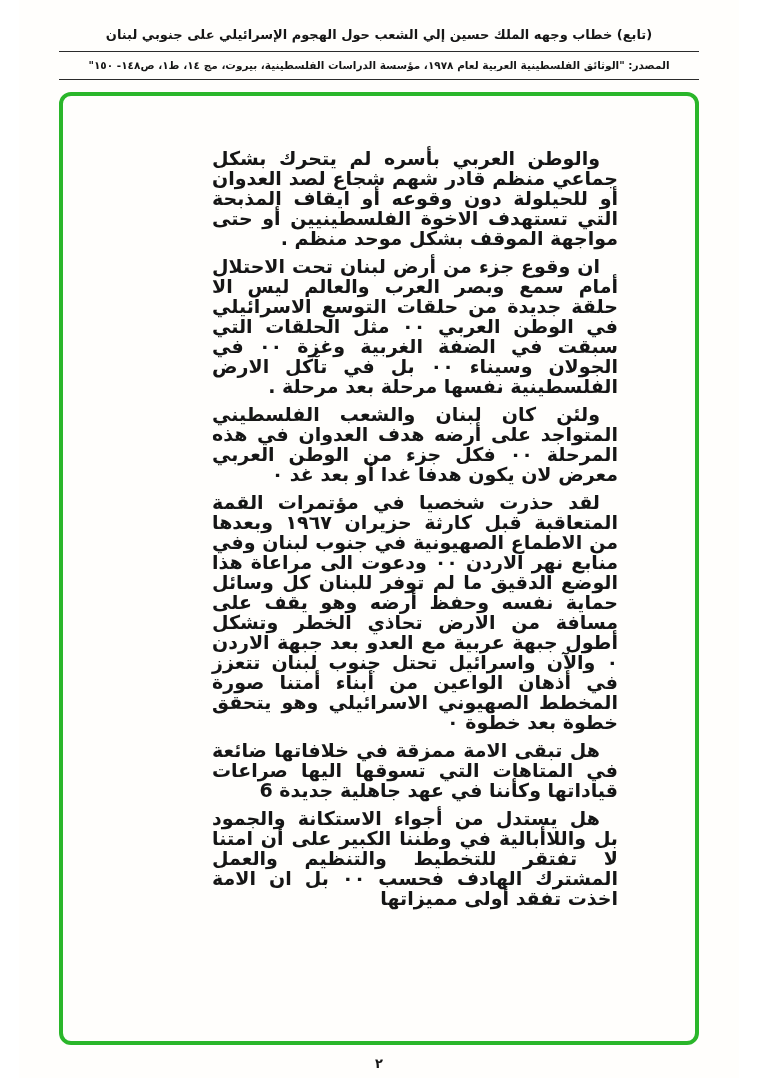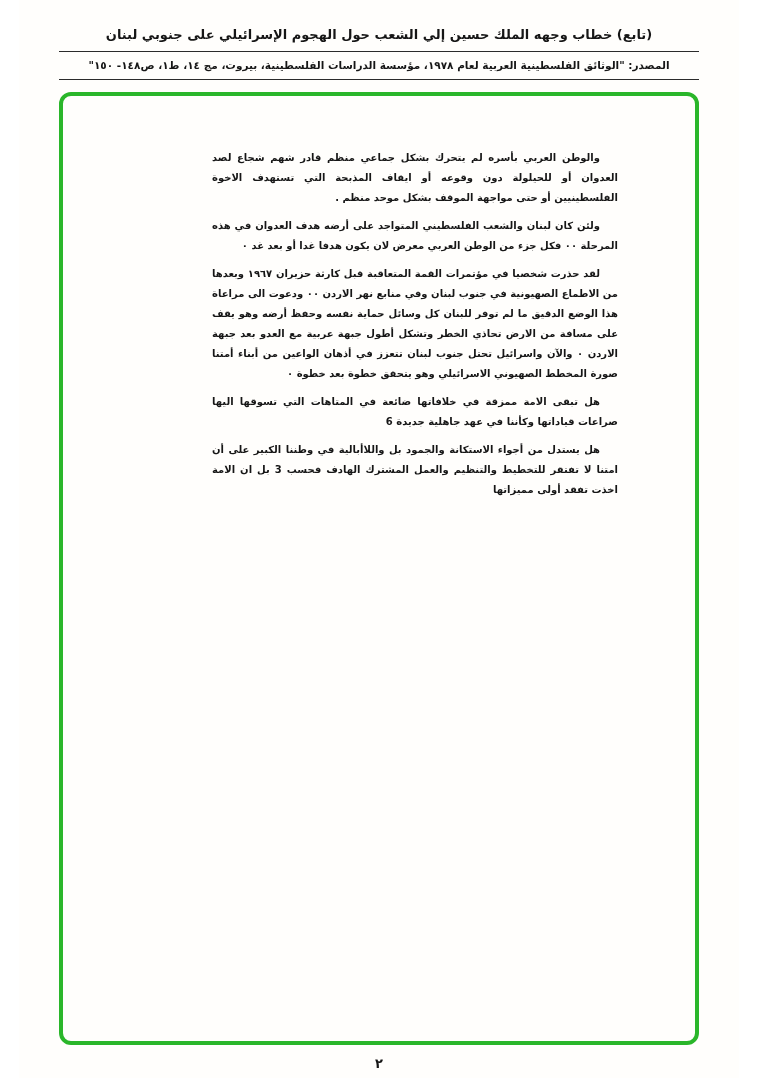--- a/index.html
+++ b/index.html
@@ -58,7 +58,7 @@
     width: 406px;
     direction: rtl;
     text-align: justify;
-    font-size: 10px;
+    font-size: 19px;
     font-weight: bold;
     line-height: 20px;
   }

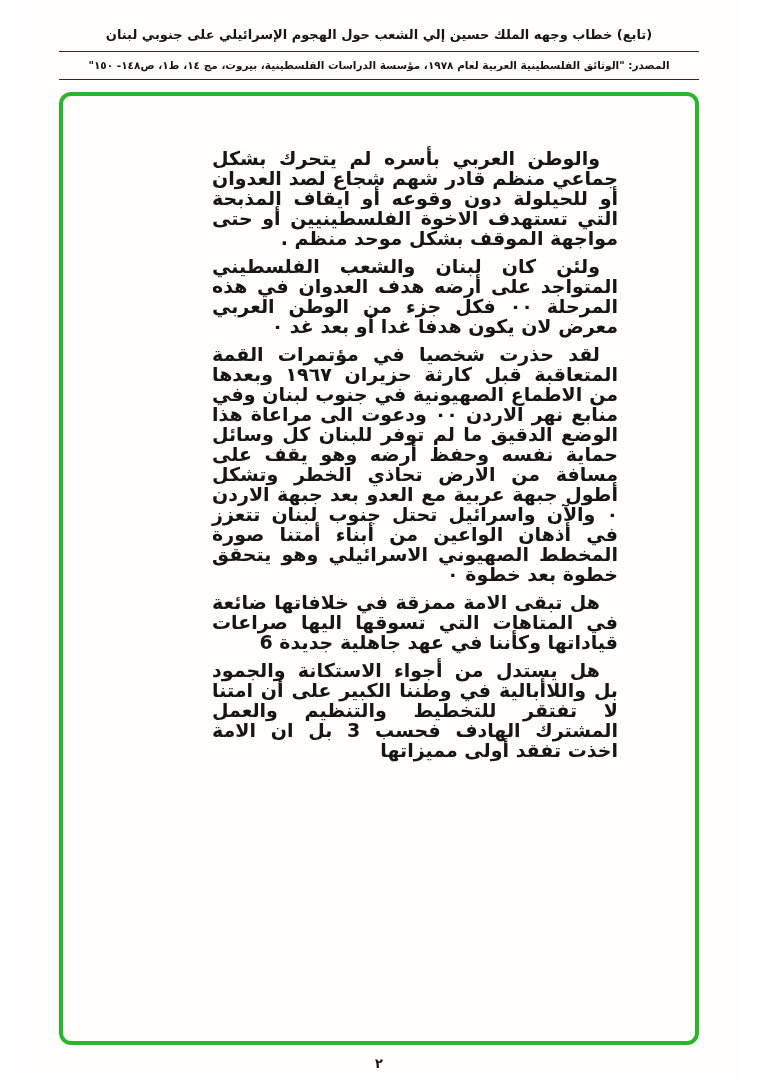--- a/index.html
+++ b/index.html
@@ -91,6 +91,7 @@
   <div class="frame">
     <div class="text-block">
       <p>والوطن العربي بأسره لم يتحرك بشكل جماعي منظم قادر شهم شجاع لصد العدوان أو للحيلولة دون وقوعه أو ايقاف المذبحة التي تستهدف الاخوة الفلسطينيين أو حتى مواجهة الموقف بشكل موحد منظم .</p>
+      <p>ان وقوع جزء من أرض لبنان تحت الاحتلال أمام سمع وبصر العرب والعالم ليس الا حلقة جديدة من حلقات التوسع الاسرائيلي في الوطن العربي ٠٠ مثل الحلقات التي سبقت في الضفة الغربية وغزة ٠٠ في الجولان وسيناء ٠٠ بل في تآكل الارض الفلسطينية نفسها مرحلة بعد مرحلة .</p>
       <p>ولئن كان لبنان والشعب الفلسطيني المتواجد على أرضه هدف العدوان في هذه المرحلة ٠٠ فكل جزء من الوطن العربي معرض لان يكون هدفا غدا أو بعد غد ٠</p>
       <p>لقد حذرت شخصيا في مؤتمرات القمة المتعاقبة قبل كارثة حزيران ١٩٦٧ وبعدها من الاطماع الصهيونية في جنوب لبنان وفي منابع نهر الاردن ٠٠ ودعوت الى مراعاة هذا الوضع الدقيق ما لم توفر للبنان كل وسائل حماية نفسه وحفظ أرضه وهو يقف على مسافة من الارض تحاذي الخطر وتشكل أطول جبهة عربية مع العدو بعد جبهة الاردن ٠ والآن واسرائيل تحتل جنوب لبنان تتعزز في أذهان الواعين من أبناء أمتنا صورة المخطط الصهيوني الاسرائيلي وهو يتحقق خطوة بعد خطوة ٠</p>
       <p>هل تبقى الامة ممزقة في خلافاتها ضائعة في المتاهات التي تسوقها اليها صراعات قياداتها وكأننا في عهد جاهلية جديدة 6</p>

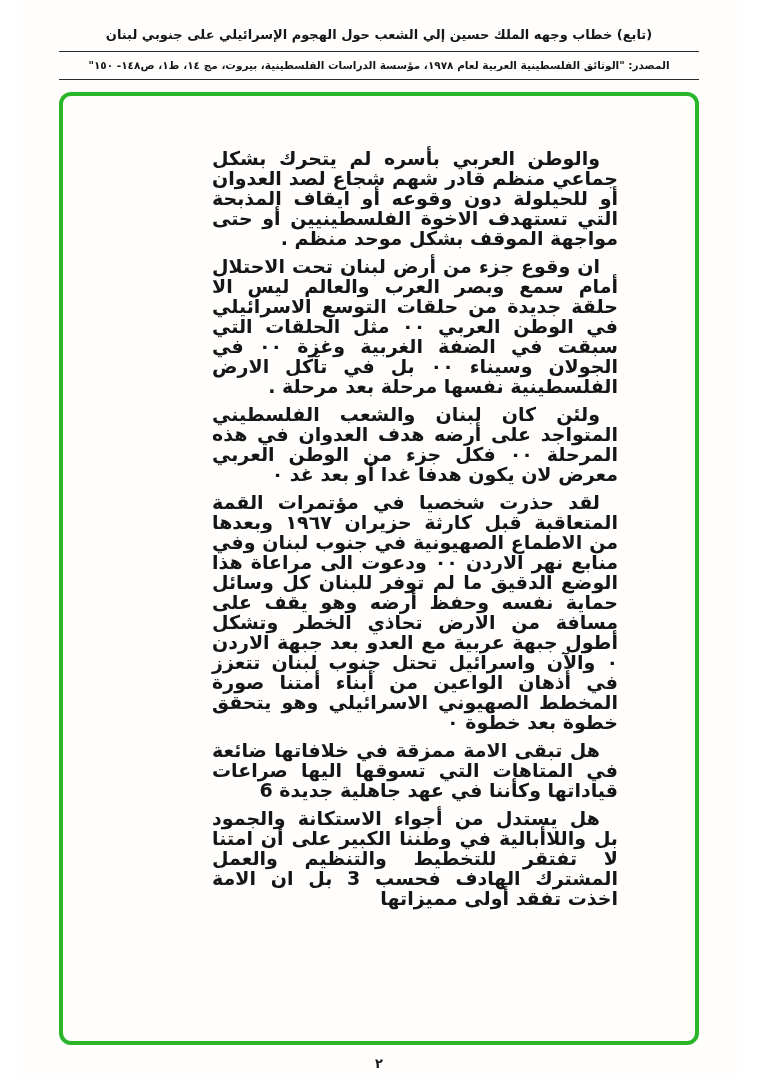--- a/index.html
+++ b/index.html
@@ -95,7 +95,7 @@
       <p>ولئن كان لبنان والشعب الفلسطيني المتواجد على أرضه هدف العدوان في هذه المرحلة ٠٠ فكل جزء من الوطن العربي معرض لان يكون هدفا غدا أو بعد غد ٠</p>
       <p>لقد حذرت شخصيا في مؤتمرات القمة المتعاقبة قبل كارثة حزيران ١٩٦٧ وبعدها من الاطماع الصهيونية في جنوب لبنان وفي منابع نهر الاردن ٠٠ ودعوت الى مراعاة هذا الوضع الدقيق ما لم توفر للبنان كل وسائل حماية نفسه وحفظ أرضه وهو يقف على مسافة من الارض تحاذي الخطر وتشكل أطول جبهة عربية مع العدو بعد جبهة الاردن ٠ والآن واسرائيل تحتل جنوب لبنان تتعزز في أذهان الواعين من أبناء أمتنا صورة المخطط الصهيوني الاسرائيلي وهو يتحقق خطوة بعد خطوة ٠</p>
       <p>هل تبقى الامة ممزقة في خلافاتها ضائعة في المتاهات التي تسوقها اليها صراعات قياداتها وكأننا في عهد جاهلية جديدة 6</p>
-      <p>هل يستدل من أجواء الاستكانة والجمود بل واللاأبالية في وطننا الكبير على أن امتنا لا تفتقر للتخطيط والتنظيم والعمل المشترك الهادف فحسب 3 بل ان الامة اخذت تفقد أولى مميزاتها</p>
+      <p>هل يستدل من أجواء الاستكانة والجمود بل واللاأبالية في وطننا الكبير على أن امتنا لا تفتقر للتخطيط والتنظيم والعمل المشترك الهادف فحسب ٠٠ بل ان الامة اخذت تفقد أولى مميزاتها</p>
     </div>
   </div>
 

